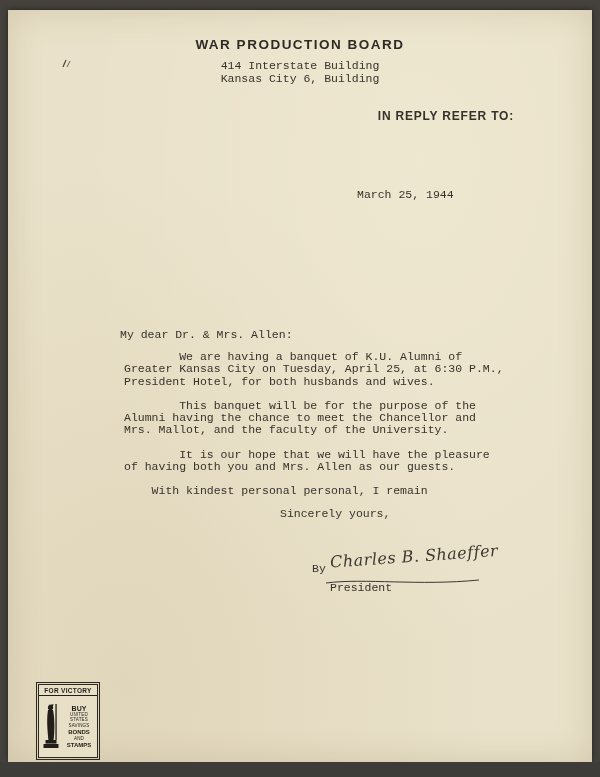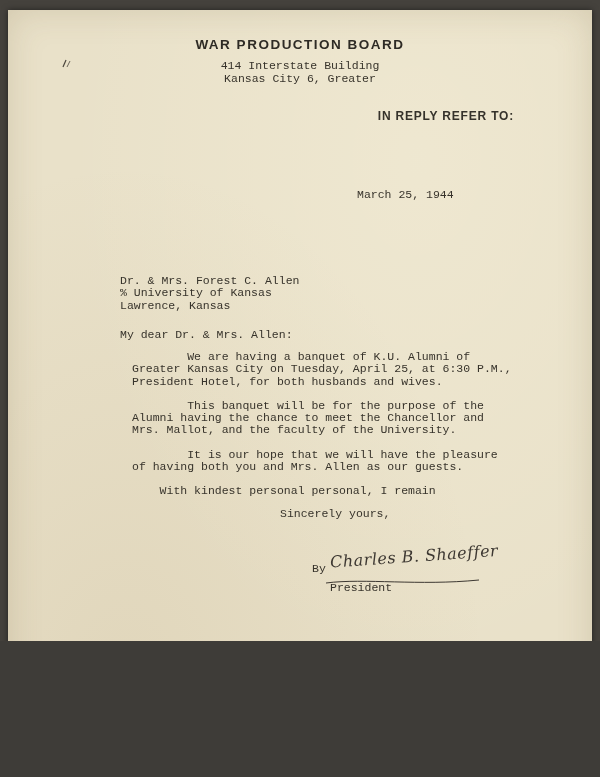--- a/index.html
+++ b/index.html
@@ -4,7 +4,7 @@
 <style>
   html,body { margin:0; padding:0; background:#3e3c38; }
   .scan {
-    position:relative; width:600px; height:641px;
+    position:relative; width:600px; height:762px;
     background:#45423d; overflow:hidden;
     font-family:"Liberation Mono","DejaVu Sans Mono",monospace;
   }

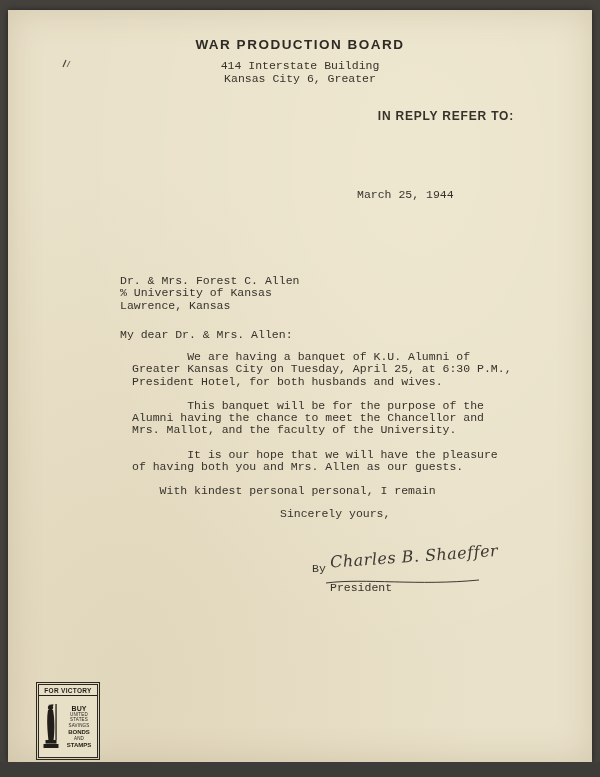--- a/index.html
+++ b/index.html
@@ -95,7 +95,7 @@
 
     <div class="org-title">WAR PRODUCTION BOARD</div>
     <div class="type addr1">414 Interstate Building</div>
-    <div class="type addr2">Kansas City 6, Greater</div>
+    <div class="type addr2">Kansas City 6, Building</div>
     <div class="reply-label">IN REPLY REFER TO:</div>
 
     <div class="type date-line">March 25, 1944</div>

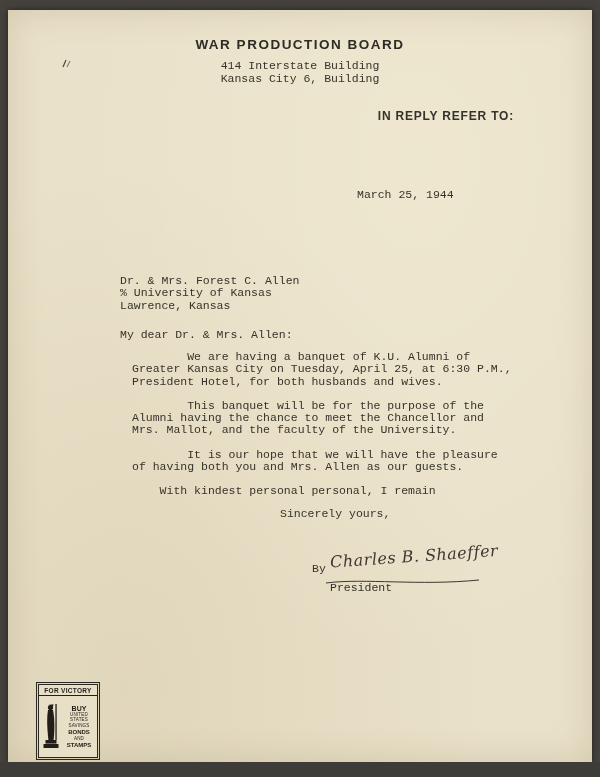--- a/index.html
+++ b/index.html
@@ -100,9 +100,6 @@
 
     <div class="type date-line">March 25, 1944</div>
 
-    <div class="type recipient">Dr. &amp; Mrs. Forest C. Allen
-% University of Kansas
-Lawrence, Kansas</div>
 
     <div class="type salutation">My dear Dr. &amp; Mrs. Allen:</div>
 

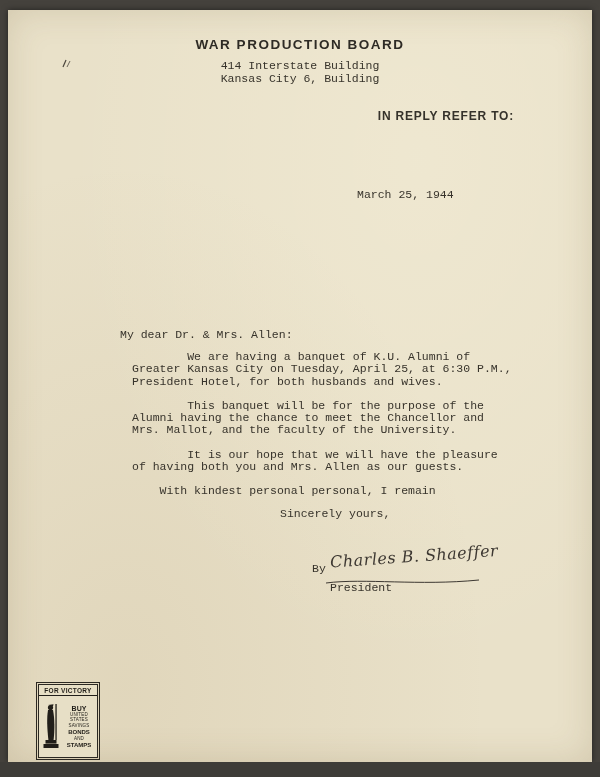--- a/index.html
+++ b/index.html
@@ -41,7 +41,7 @@
   .body-block  { position:absolute; top:341px; left:112px; width:400px; }
   .body-block .para {
     font-size:11.5px; line-height:12.3px; color:#37332b;
-    white-space:pre; margin:0 0 12px 12px;
+    white-space:pre; margin:0 0 12px 4px;
     font-family:"Liberation Mono","DejaVu Sans Mono",monospace;
   }
   .valediction { top:498px; left:272px; }

